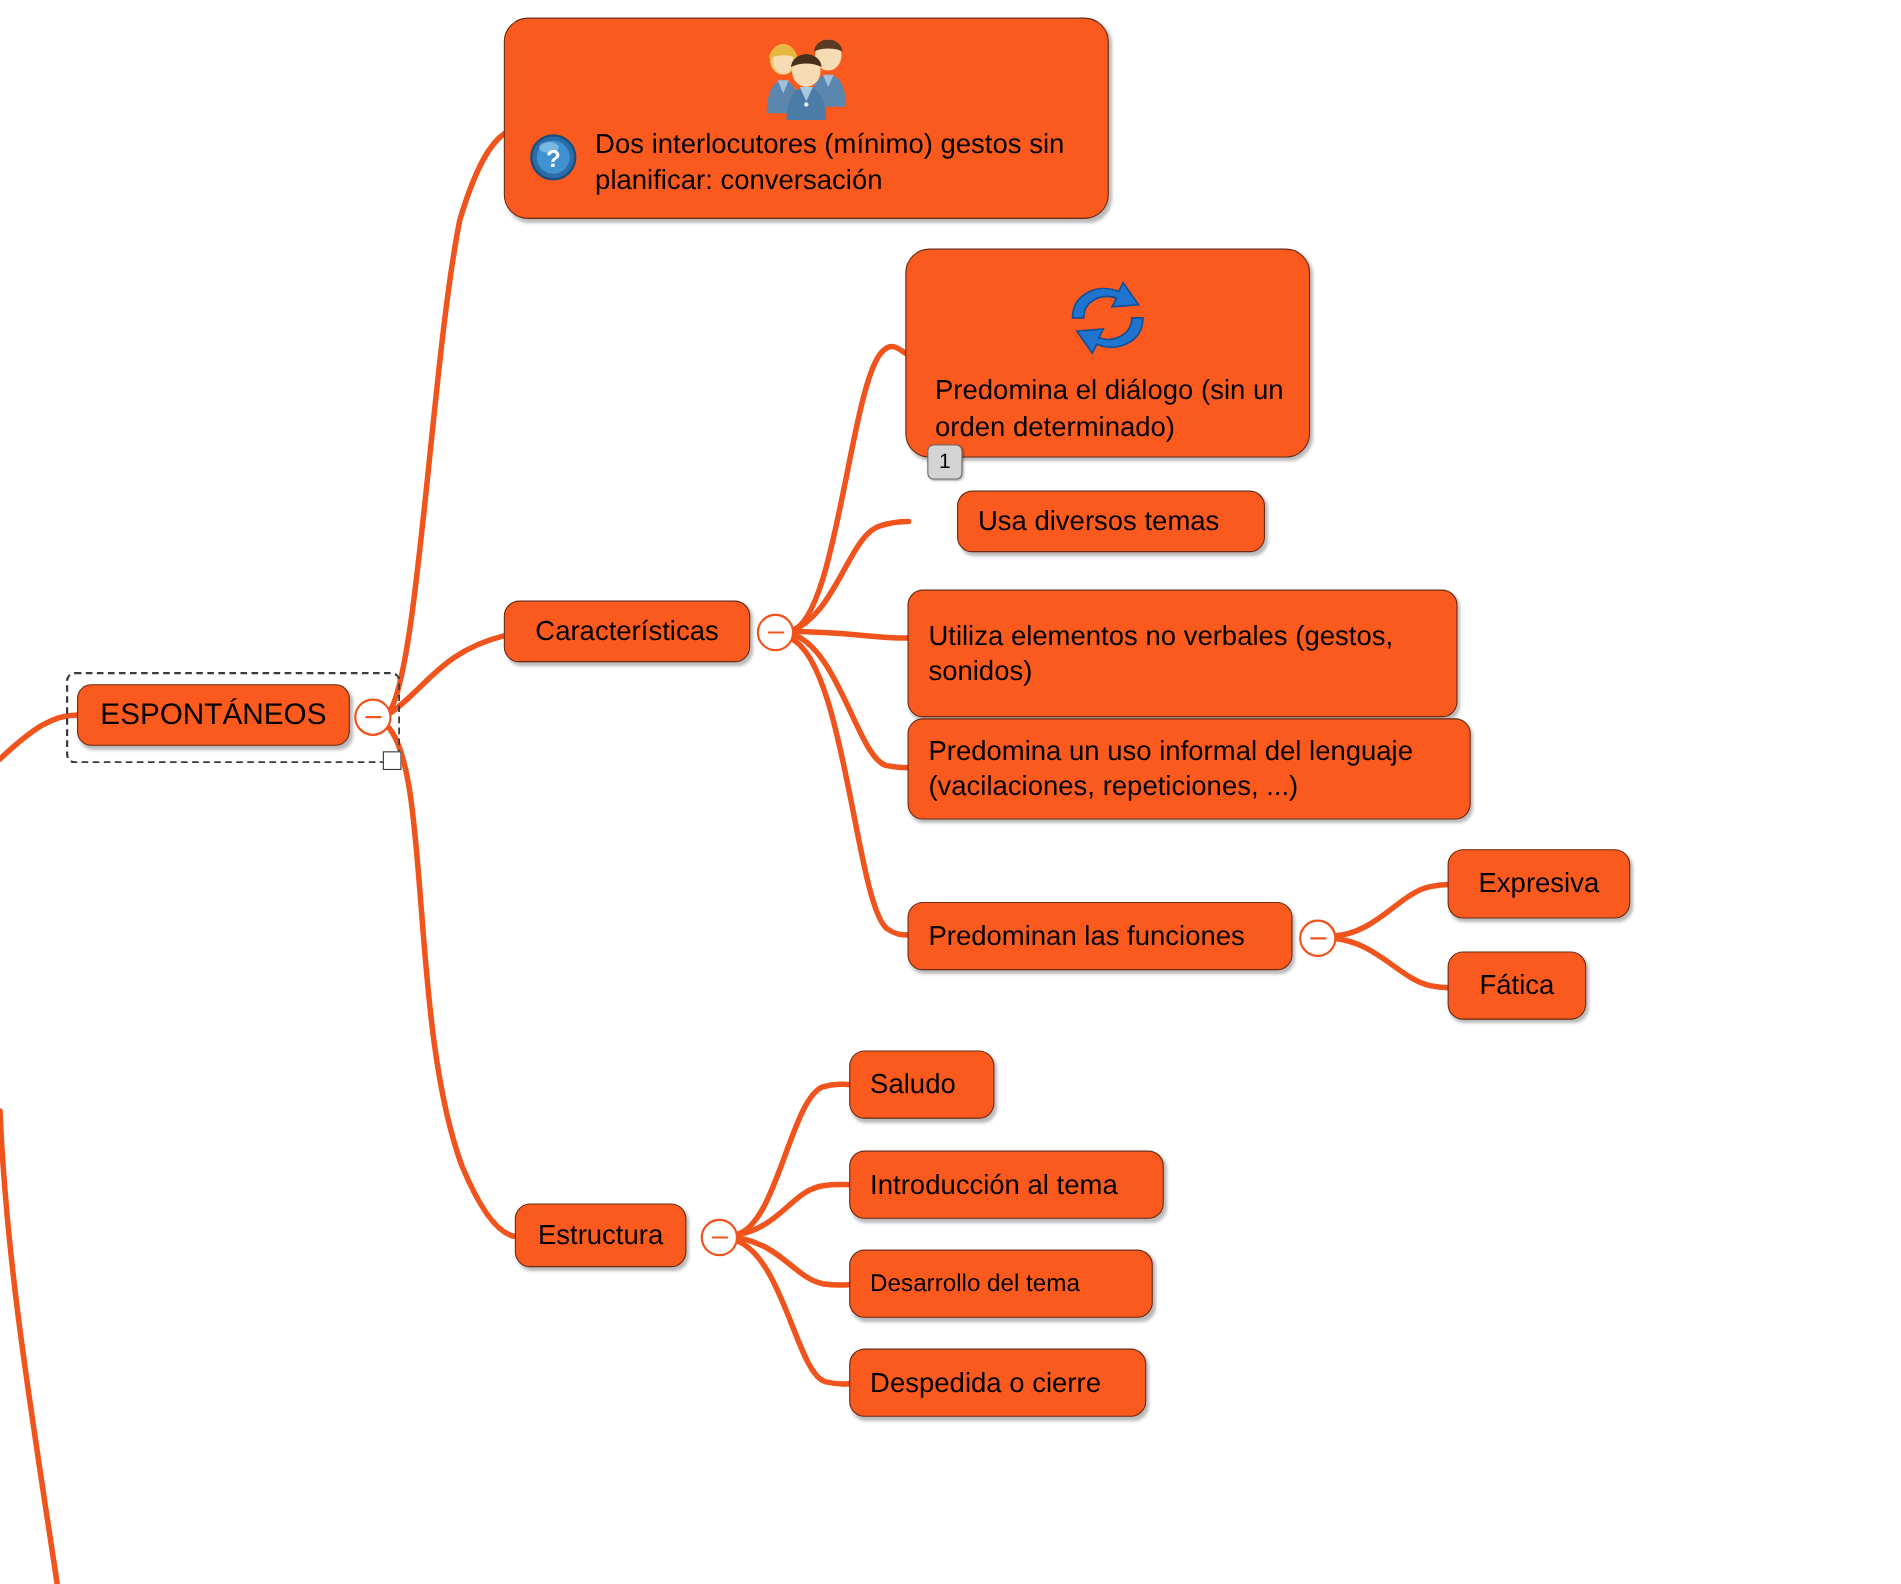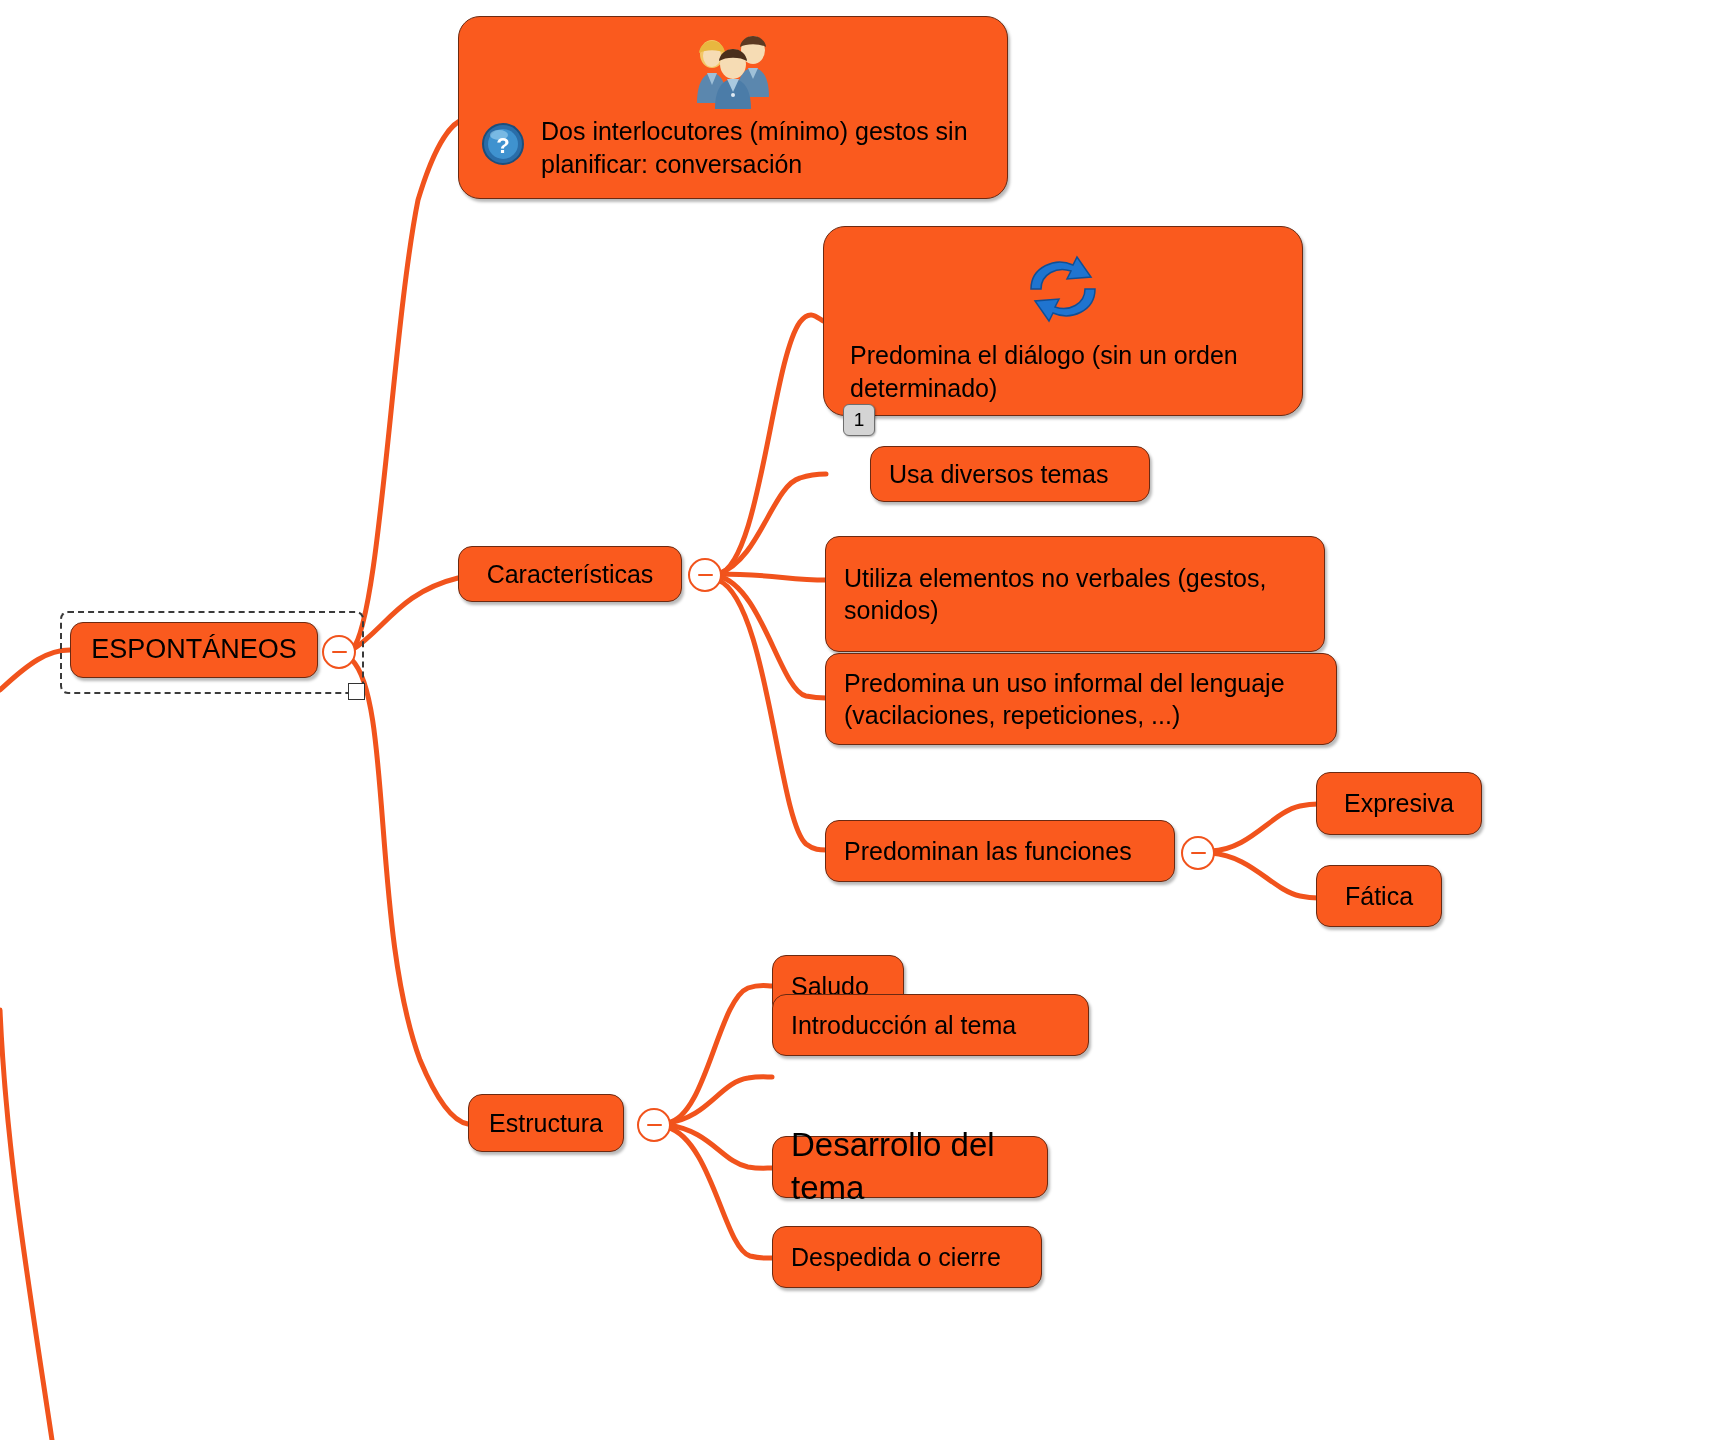--- a/index.html
+++ b/index.html
@@ -63,7 +63,7 @@
 
   
   #n-dialogo{
-    left:823px;top:226px;width:480px;height:190px;
+    left:823px;top:226px;width:368px;height:190px;
     border-radius:22px;font-size:25px;
     flex-direction:column;align-items:flex-start;padding:0;
   }

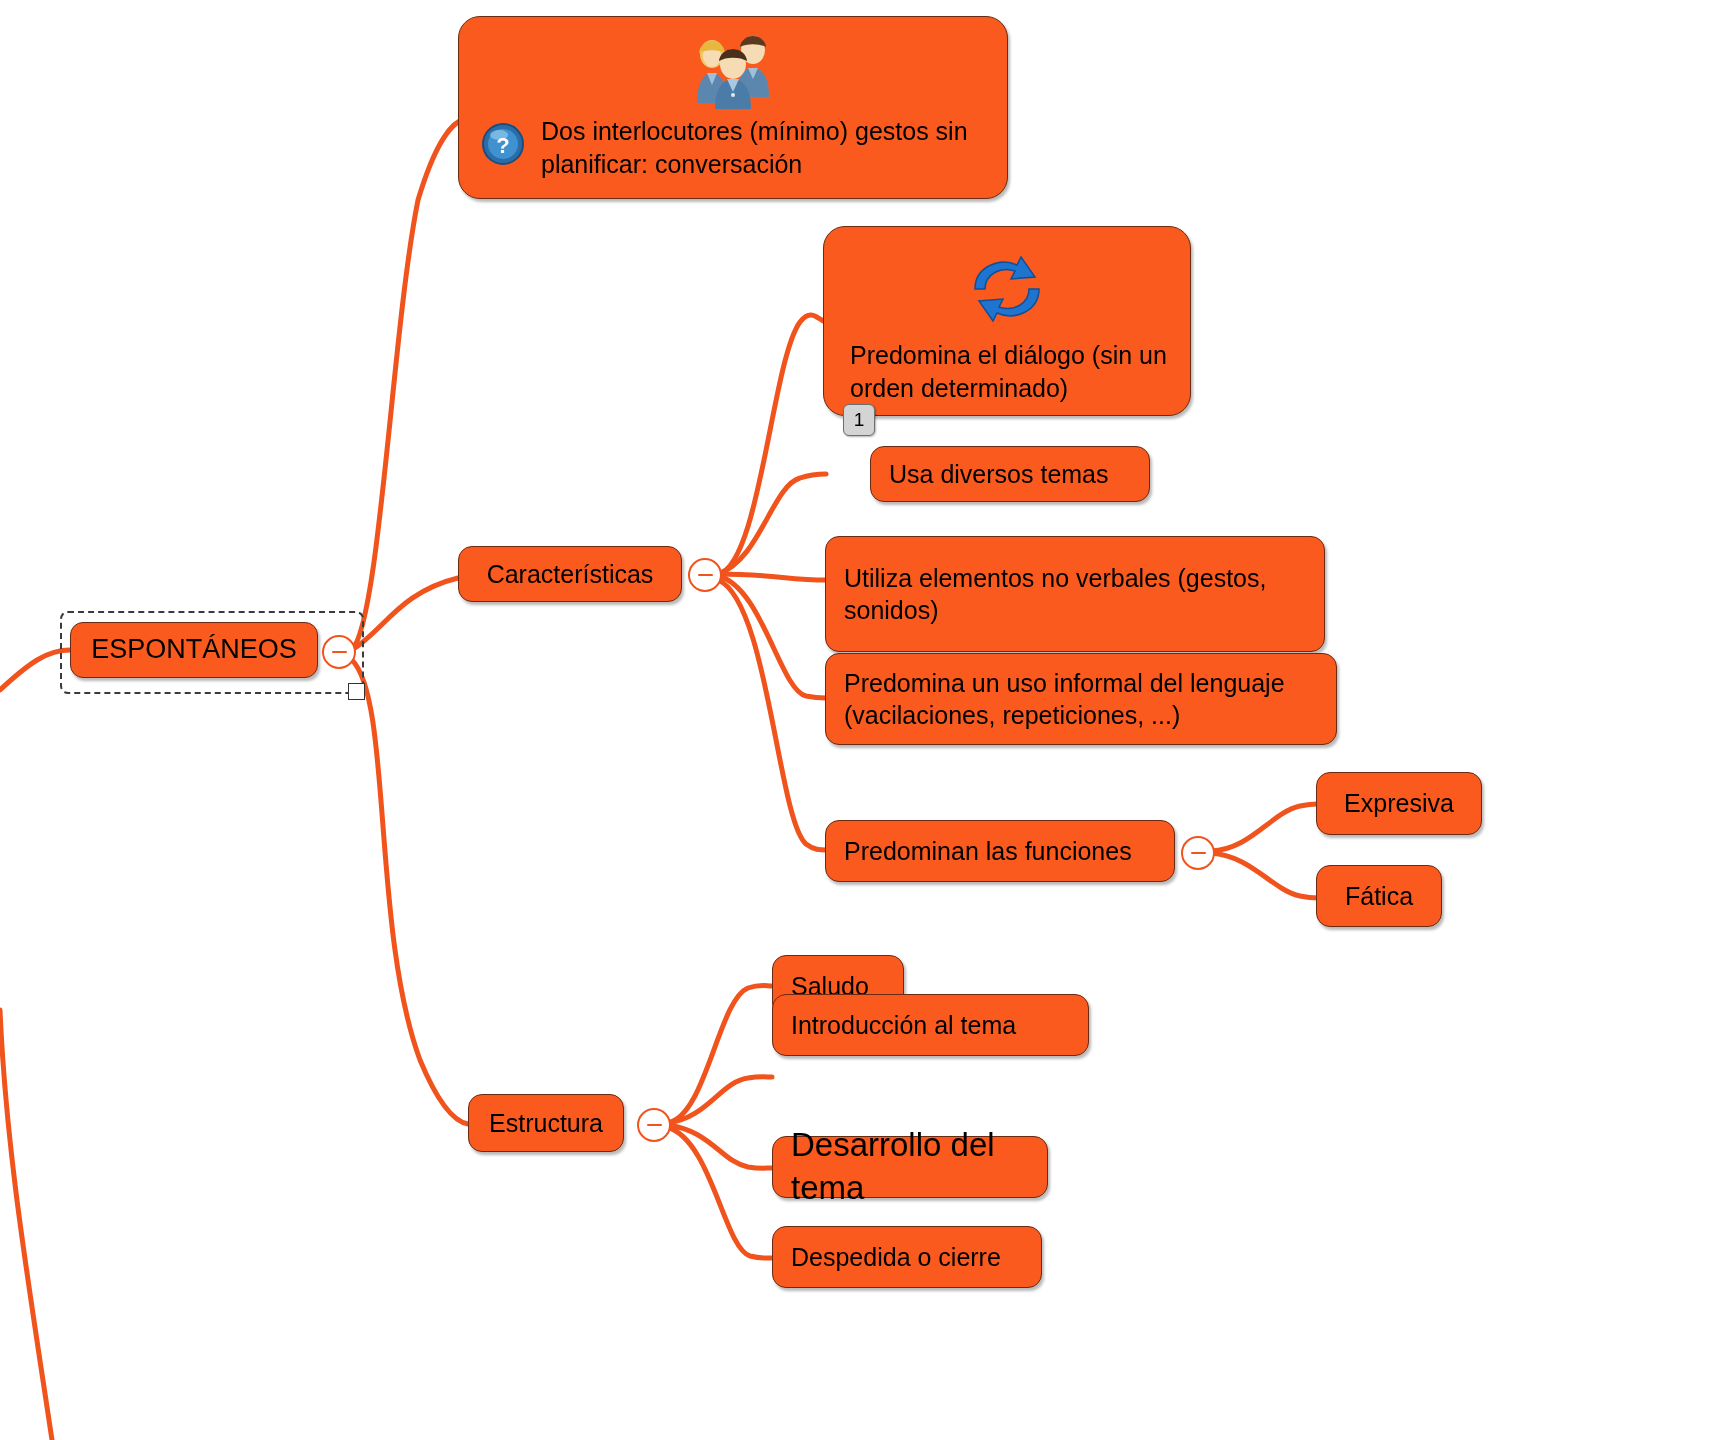--- a/index.html
+++ b/index.html
@@ -85,7 +85,7 @@
   #n-fatica{left:1316px;top:865px;width:126px;height:62px;font-size:25px;justify-content:center;}
 
   #n-saludo{left:772px;top:955px;width:132px;height:62px;font-size:25px;}
-  #n-intro{left:772px;top:994px;width:317px;height:62px;font-size:25px;}
+  #n-intro{left:772px;top:1046px;width:286px;height:62px;font-size:25px;}
   #n-desar{left:772px;top:1136px;width:276px;height:62px;font-size:33px;}
   #n-desped{left:772px;top:1226px;width:270px;height:62px;font-size:25px;text-align:center;}
 

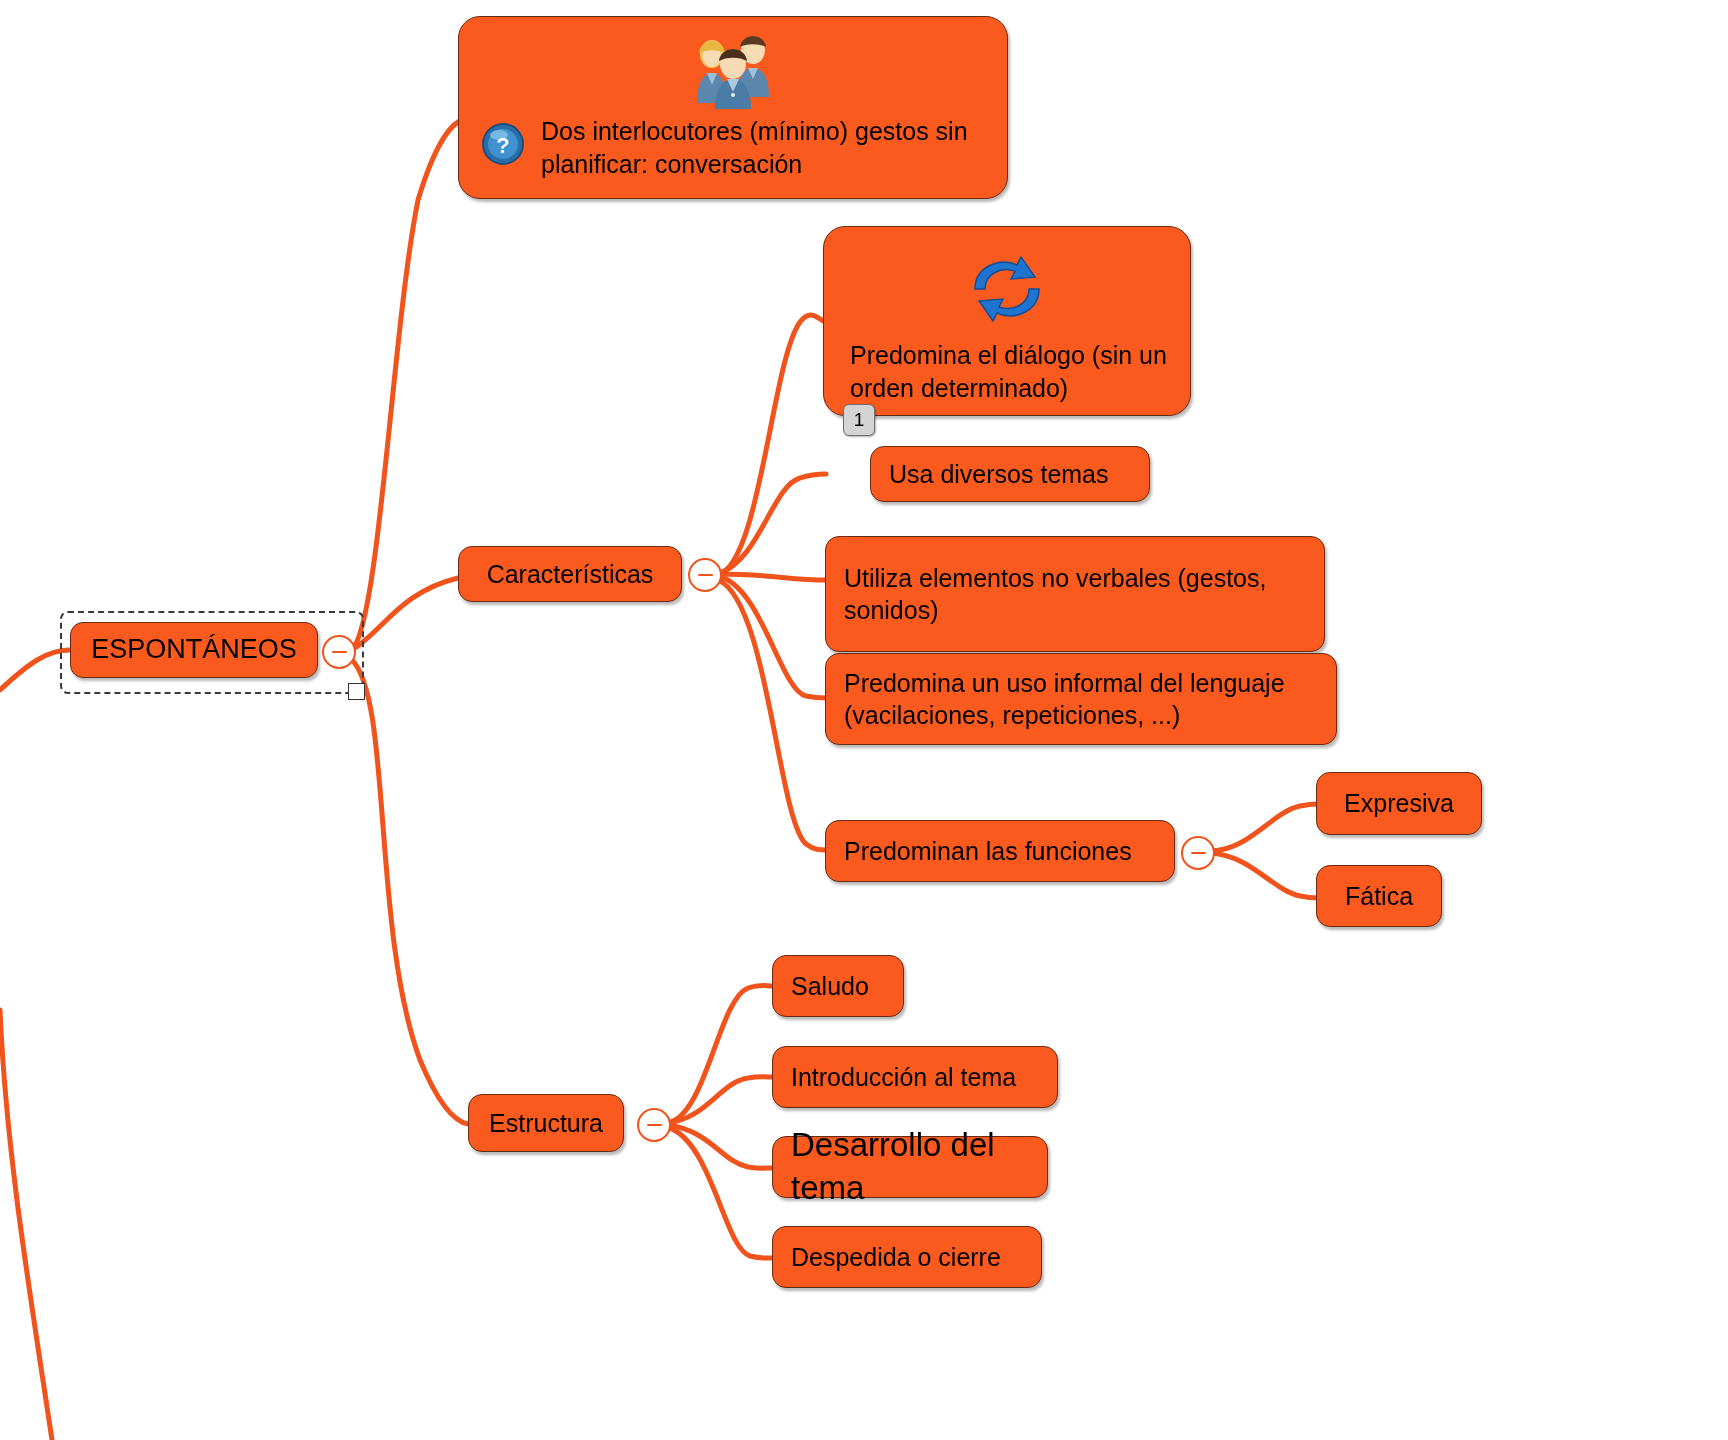--- a/index.html
+++ b/index.html
@@ -86,7 +86,7 @@
 
   #n-saludo{left:772px;top:955px;width:132px;height:62px;font-size:25px;}
   #n-intro{left:772px;top:1046px;width:286px;height:62px;font-size:25px;}
-  #n-desar{left:772px;top:1136px;width:276px;height:62px;font-size:33px;}
+  #n-desar{left:772px;top:1136px;width:276px;height:62px;font-size:22px;}
   #n-desped{left:772px;top:1226px;width:270px;height:62px;font-size:25px;text-align:center;}
 
   

